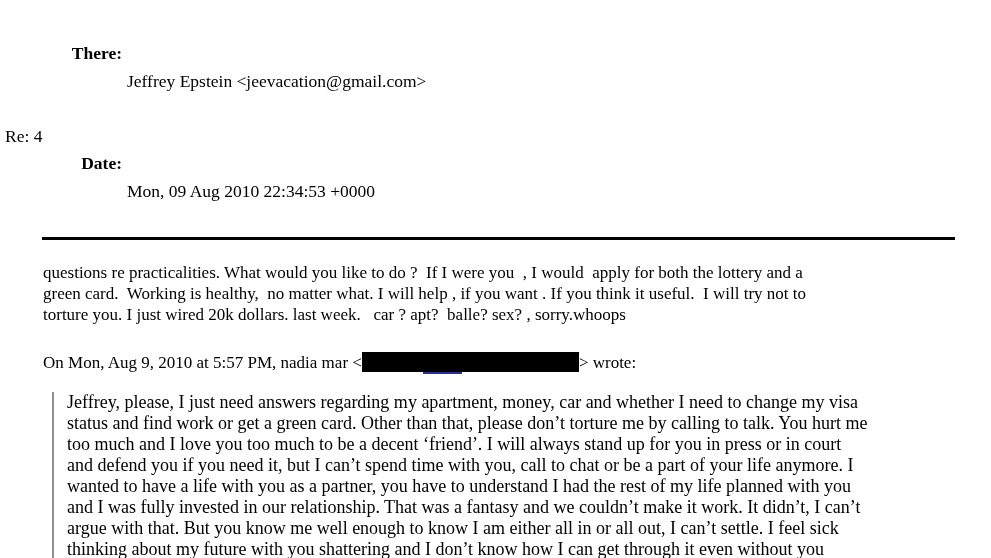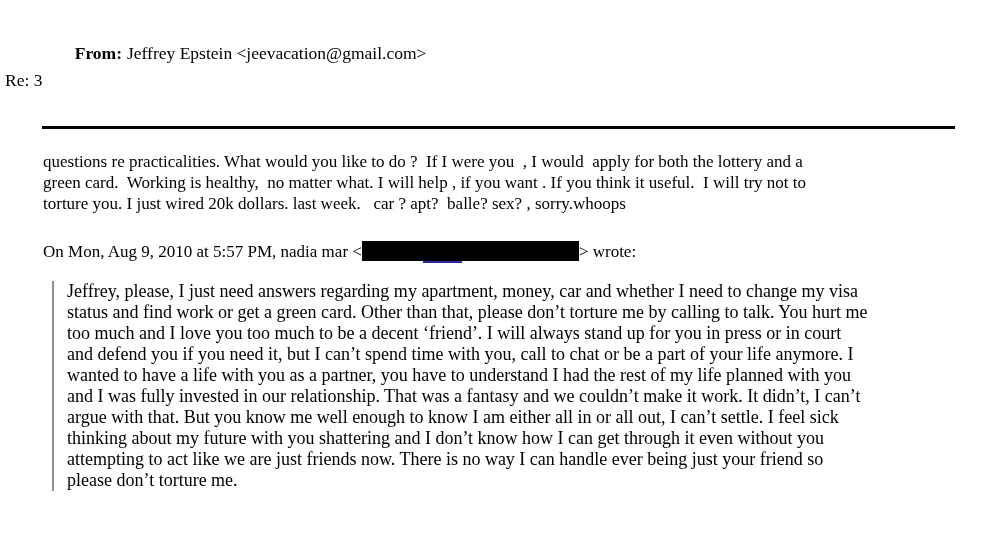--- a/index.html
+++ b/index.html
@@ -83,7 +83,7 @@
 
   <div class="mail-headers">
     <div class="hdr-row">
-      <span class="hdr-label">From:</span>
+      <span class="hdr-label">There:</span>
       <span class="hdr-value">Jeffrey Epstein &lt;jeevacation@gmail.com&gt;</span>
     </div>
     <div class="hdr-row">

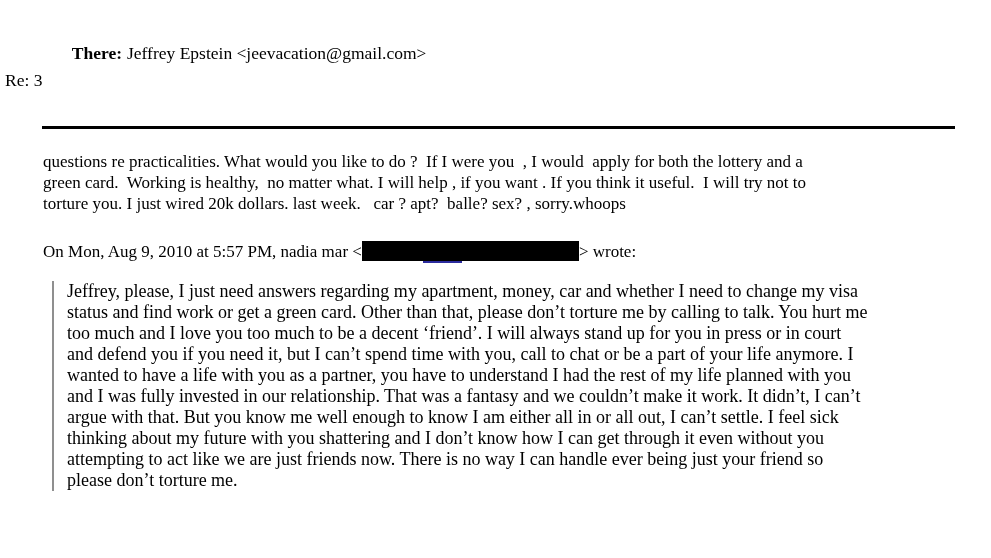--- a/index.html
+++ b/index.html
@@ -25,7 +25,7 @@
     font-weight: bold;
     flex: 0 0 122px;
   }
-  .hdr-value { margin-left: 5px; white-space: nowrap; }
+  .hdr-value { margin-left: 5px; white-space: nowrap; margin-top: 28px; }
 
   
   .redaction {

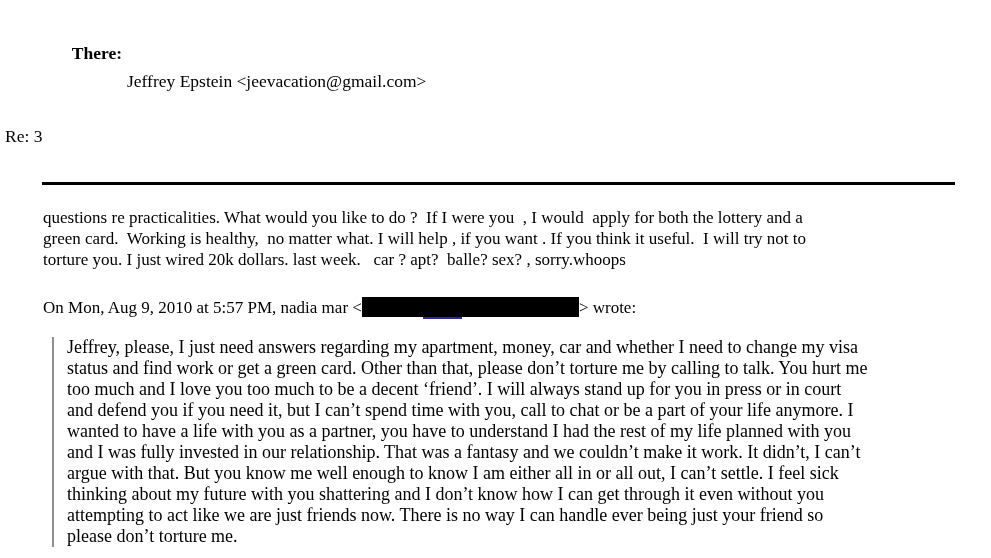--- a/index.html
+++ b/index.html
@@ -89,7 +89,7 @@
     <div class="hdr-row">
     </div>
     <div class="hdr-row">
-      <span class="hdr-value">Re: 3</span>
+      <span class="hdr-value">Re: 4</span>
     </div>
   </div>
 

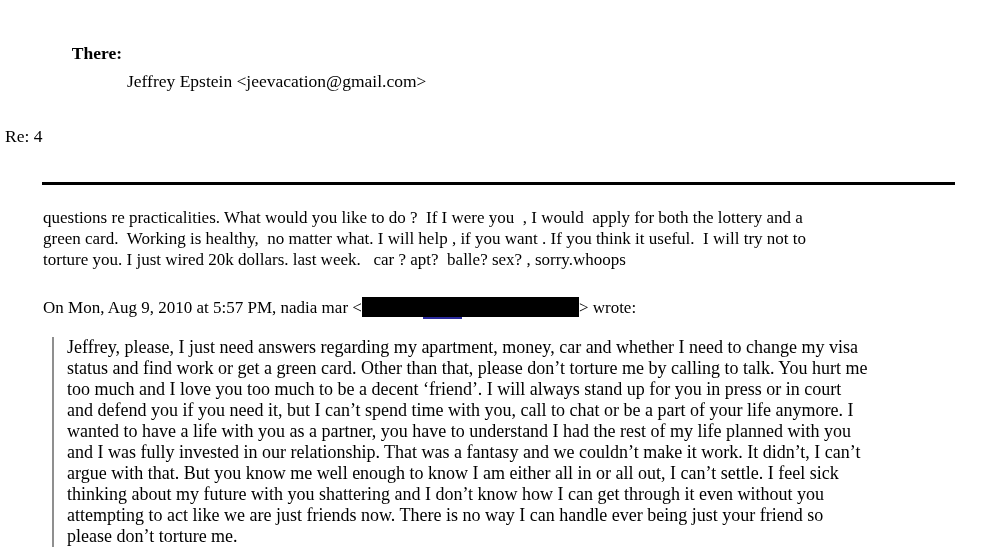--- a/index.html
+++ b/index.html
@@ -91,6 +91,10 @@
     <div class="hdr-row">
       <span class="hdr-value">Re: 4</span>
     </div>
+    <div class="hdr-row">
+      <span class="hdr-label">Date:</span>
+      <span class="hdr-value">Mon, 09 Aug 2010 22:34:53 +0000</span>
+    </div>
   </div>
 
   <div class="rule" style="background: rgb(0, 0, 0);"></div>

